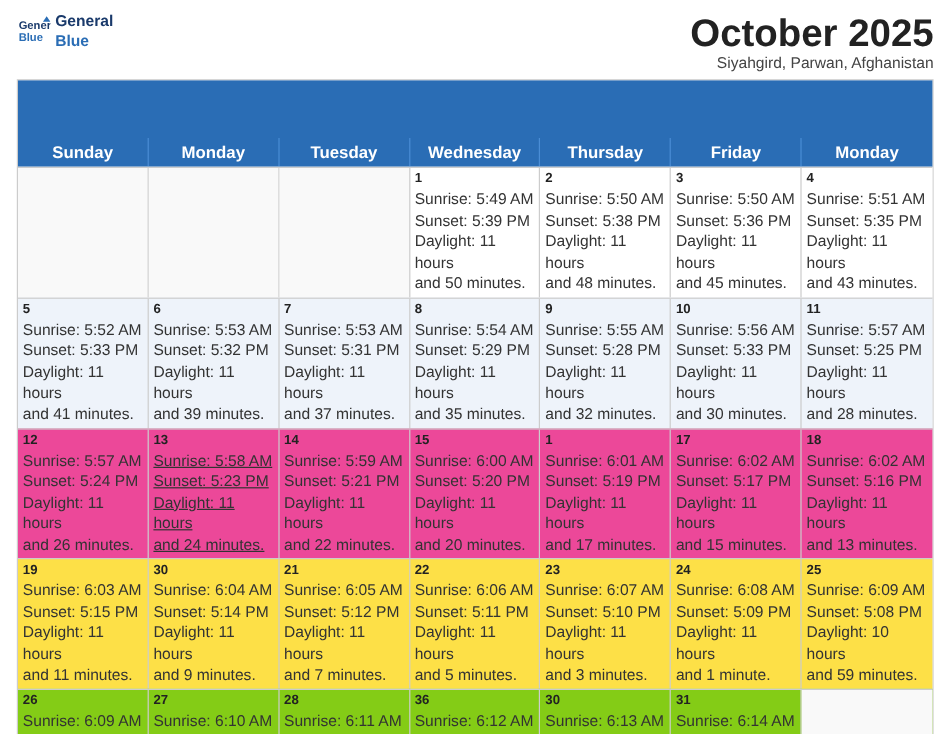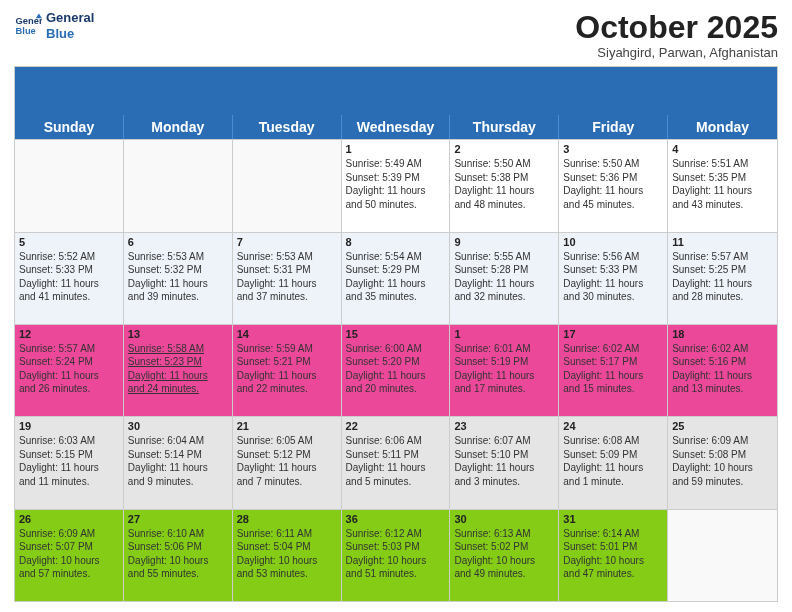--- a/index.html
+++ b/index.html
@@ -96,7 +96,7 @@
       margin-bottom: 2px;
     }
     .day-info {
-      font-size: 10px;
+      font-size: 13px;
       color: #333;
       line-height: 1.35;
     }

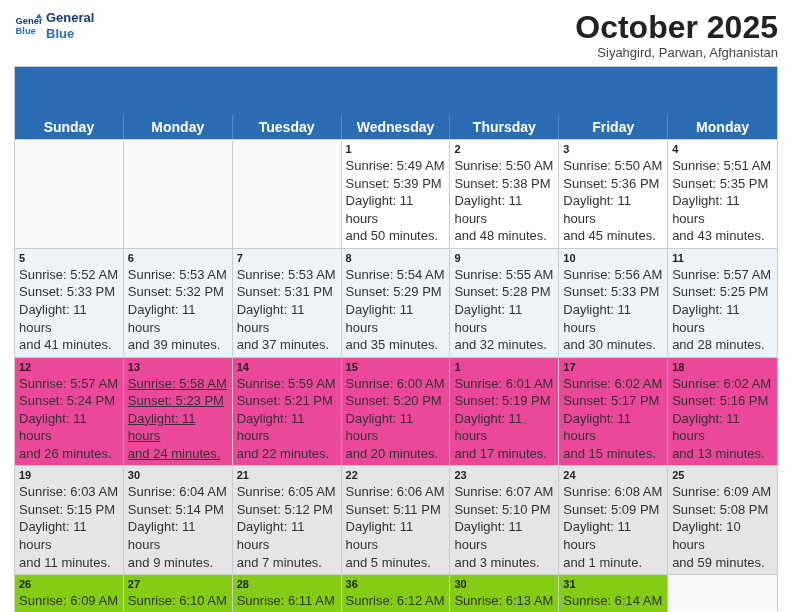--- a/index.html
+++ b/index.html
@@ -269,7 +269,7 @@
 and 13 minutes.</div>
           </div>
         </div>
-        <div class="cal-row" style="background: #e5e5e5;">
+        <div class="cal-row" style="background: #fde047;">
           <div class="cal-cell">
             <div class="day-num">19</div>
             <div class="day-info" style="white-space: pre-line;">Sunrise: 6:03 AM

